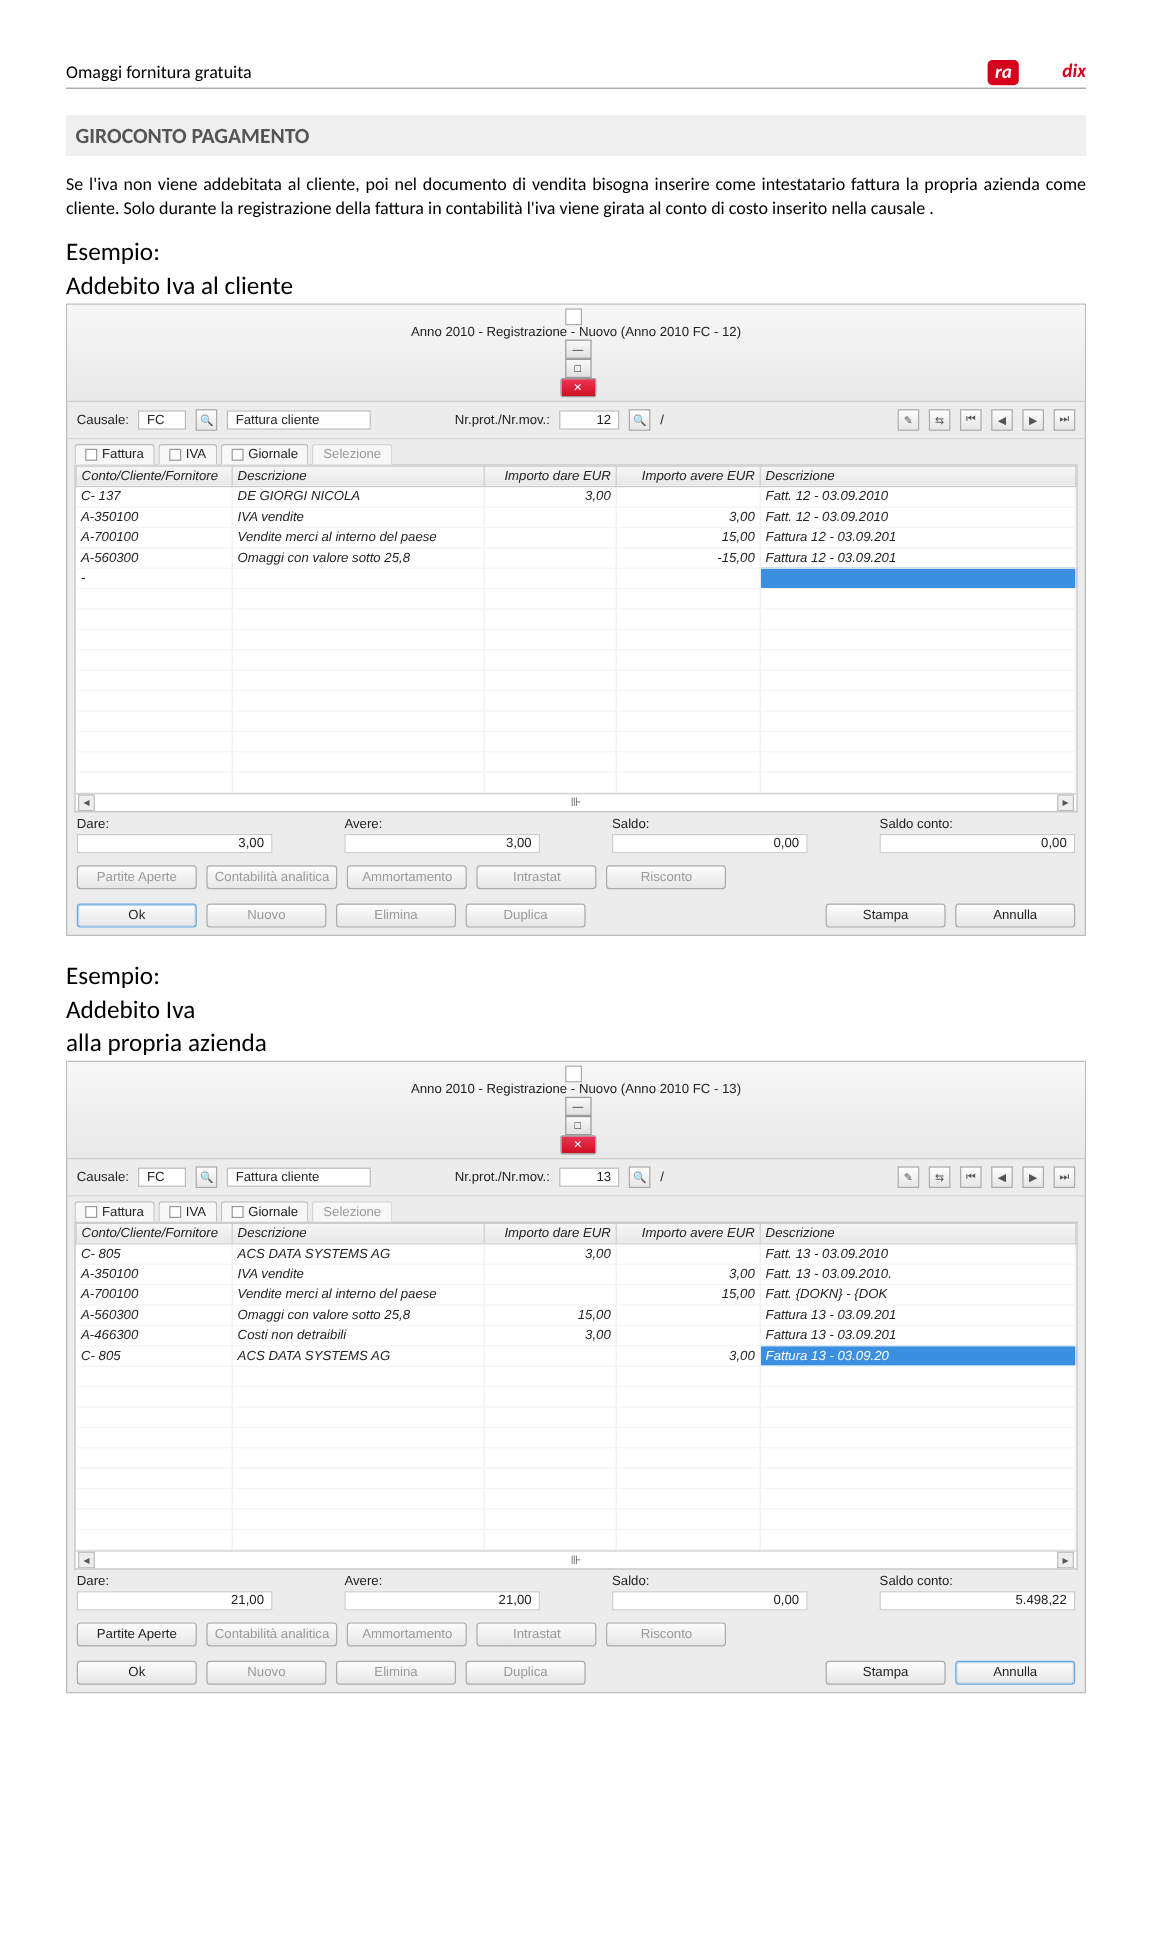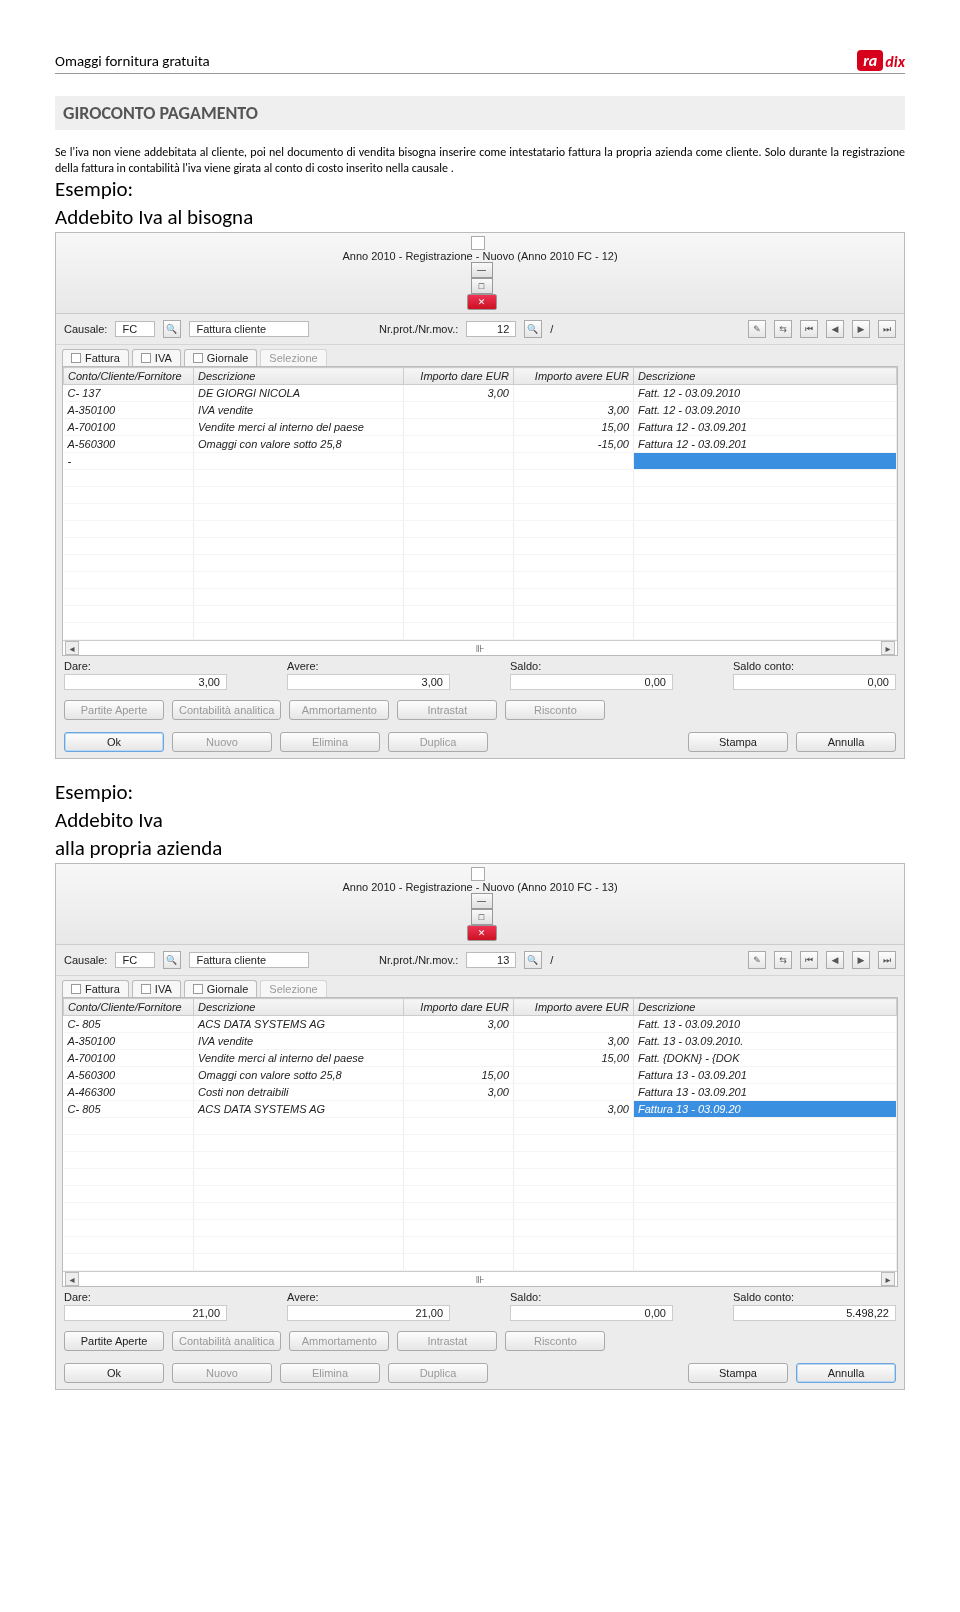--- a/index.html
+++ b/index.html
@@ -7,7 +7,7 @@
   .page { padding: 50px 55px 30px 55px; }
   .header-row { display: flex; justify-content: space-between; align-items: center; border-bottom: 1px solid #999; padding-bottom: 2px; margin-bottom: 22px; }
   .header-left { font-size: 15px; }
-  .brand { display: flex; align-items: flex-end; gap: 2px; }
+  .brand { display: flex; align-items: flex-start; gap: 2px; }
   .brand-box { background: #d6001c; color: #fff; font-weight: bold; font-style: italic; padding: 1px 6px; border-radius: 4px; font-size: 16px; }
   .brand-suffix { color: #d6001c; font-weight: bold; font-style: italic; font-size: 16px; }
   .section-title-bar { background: #efefef; padding: 6px 8px; font-size: 18px; font-weight: bold; color: #555; margin-bottom: 14px; }

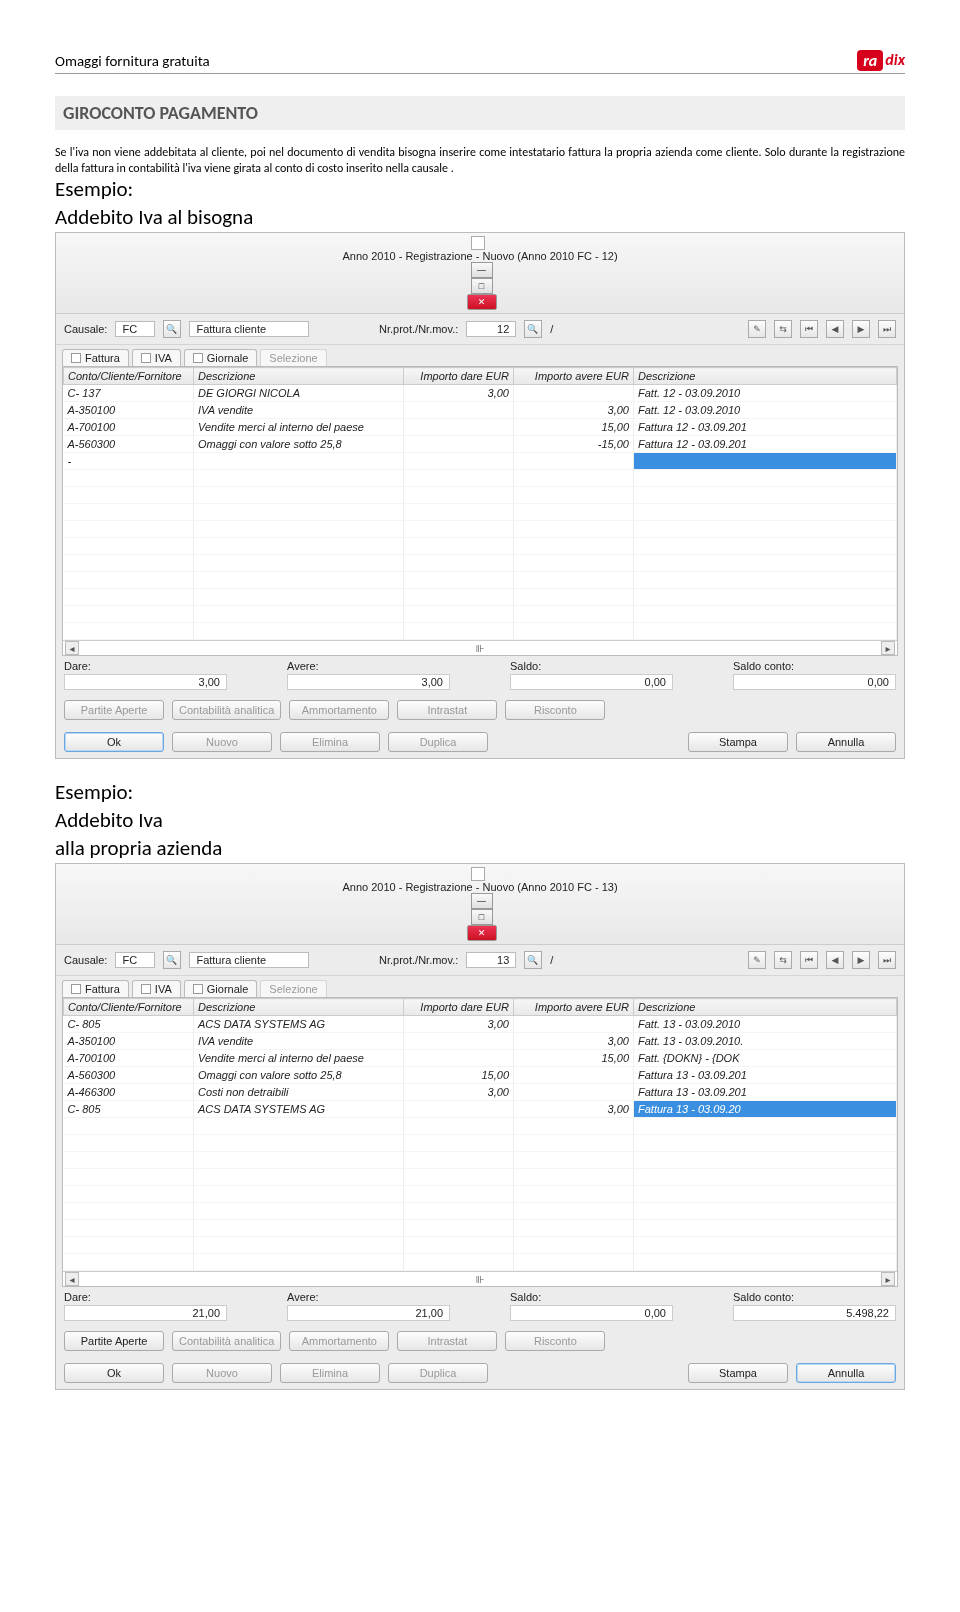--- a/index.html
+++ b/index.html
@@ -9,7 +9,7 @@
   .header-left { font-size: 15px; }
   .brand { display: flex; align-items: flex-start; gap: 2px; }
   .brand-box { background: #d6001c; color: #fff; font-weight: bold; font-style: italic; padding: 1px 6px; border-radius: 4px; font-size: 16px; }
-  .brand-suffix { color: #d6001c; font-weight: bold; font-style: italic; font-size: 16px; }
+  .brand-suffix { color: #d6001c; font-weight: bold; font-style: italic; font-size: 16px; margin-left: 34px; }
   .section-title-bar { background: #efefef; padding: 6px 8px; font-size: 18px; font-weight: bold; color: #555; margin-bottom: 14px; }
   .body-text { font-size: 12px; line-height: 1.35; text-align: justify; }
   .label-text { font-size: 21px; margin-bottom: 2px; }

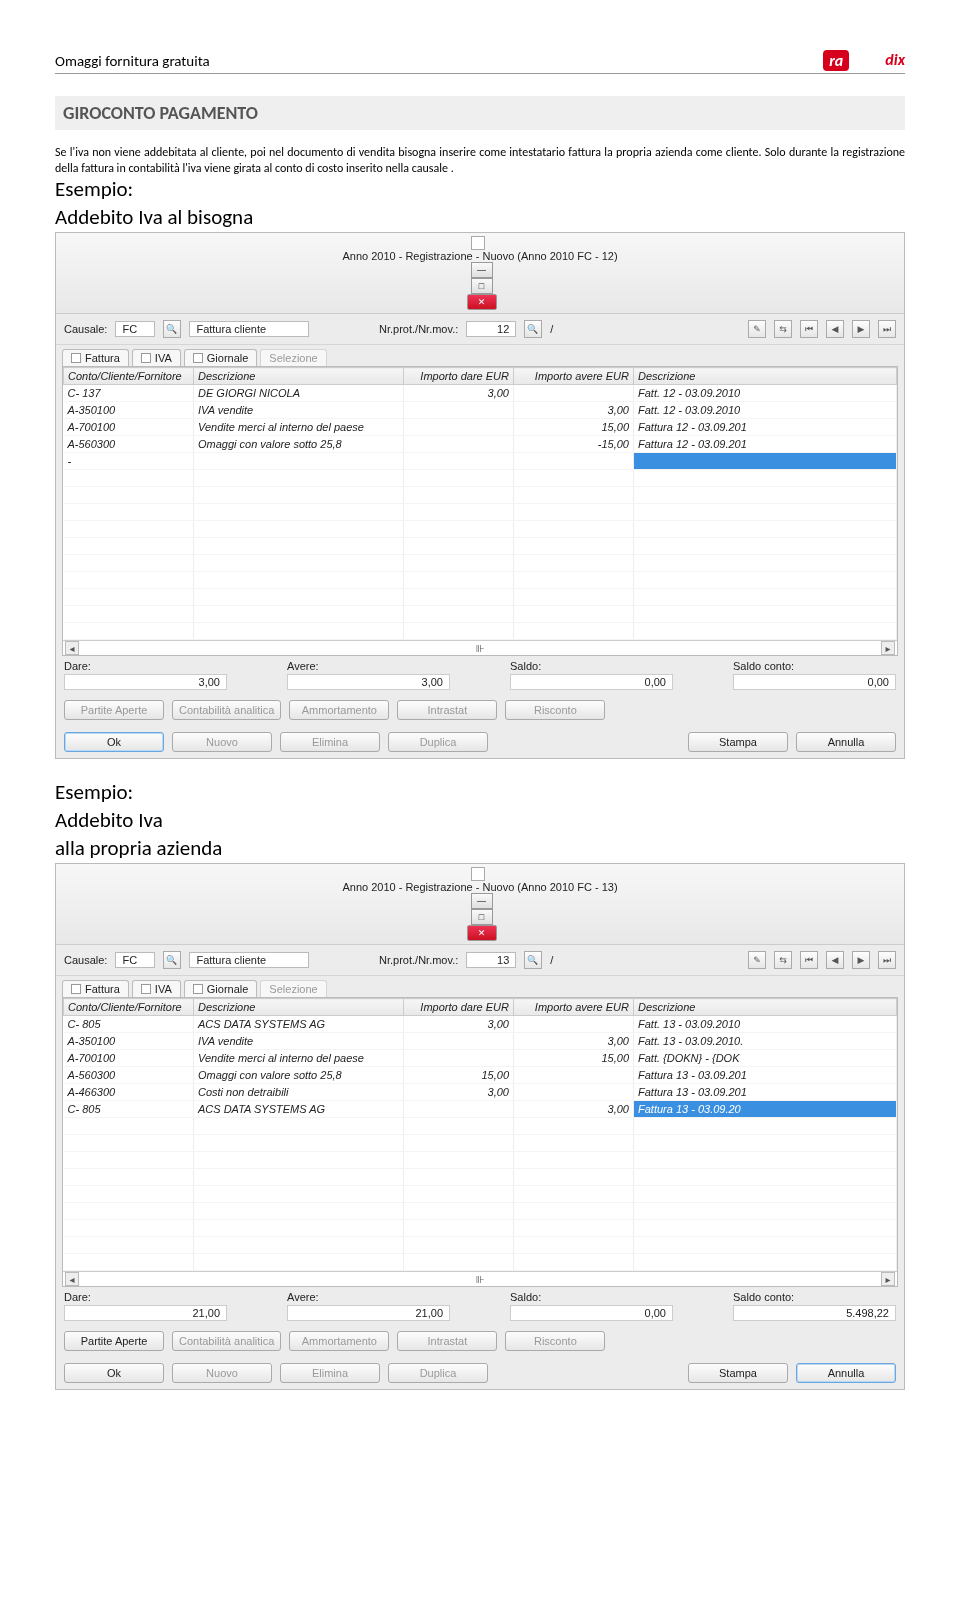--- a/index.html
+++ b/index.html
@@ -11,7 +11,7 @@
   .brand-box { background: #d6001c; color: #fff; font-weight: bold; font-style: italic; padding: 1px 6px; border-radius: 4px; font-size: 16px; }
   .brand-suffix { color: #d6001c; font-weight: bold; font-style: italic; font-size: 16px; margin-left: 34px; }
   .section-title-bar { background: #efefef; padding: 6px 8px; font-size: 18px; font-weight: bold; color: #555; margin-bottom: 14px; }
-  .body-text { font-size: 12px; line-height: 1.35; text-align: justify; }
+  .body-text { font-size: 15px; line-height: 1.35; margin-bottom: 12px; text-align: justify; }
   .label-text { font-size: 21px; margin-bottom: 2px; }
   .win { border: 1px solid #bbb; background: #ececec; font-family: Tahoma, Arial, sans-serif; font-size: 11px; color: #222; margin-bottom: 20px; }
   .titlebar { display: flex; align-items: center; background: linear-gradient(#f7f7f7,#e8e8e8); border-bottom: 1px solid #ccc; padding: 3px 4px; flex-direction: column; }

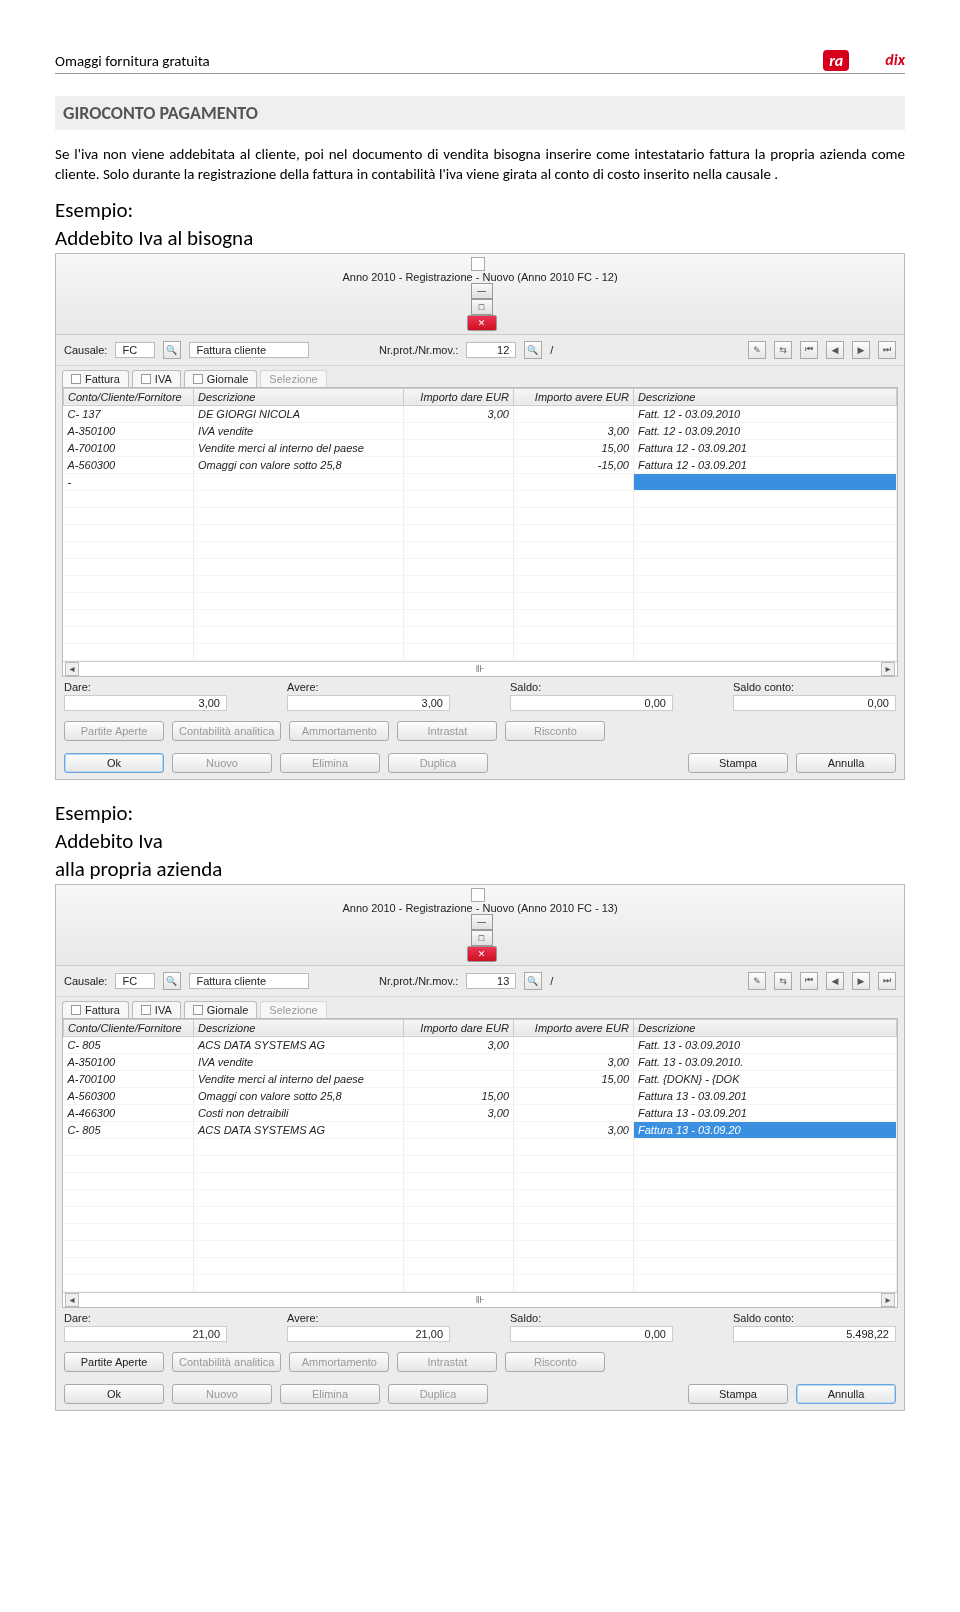--- a/index.html
+++ b/index.html
@@ -64,7 +64,7 @@
   <p class="body-text">Se l'iva non viene addebitata al cliente, poi nel documento di vendita bisogna inserire come intestatario fattura la propria azienda come cliente. Solo durante la registrazione della fattura in contabilità l'iva viene girata al conto di costo inserito nella causale .</p>
 
   <div class="label-text">Esempio:</div>
-  <div class="label-text">Addebito Iva al bisogna</div>
+  <div class="label-text">Addebito Iva al cliente</div>
 
   <div class="win">
     <div class="titlebar">

